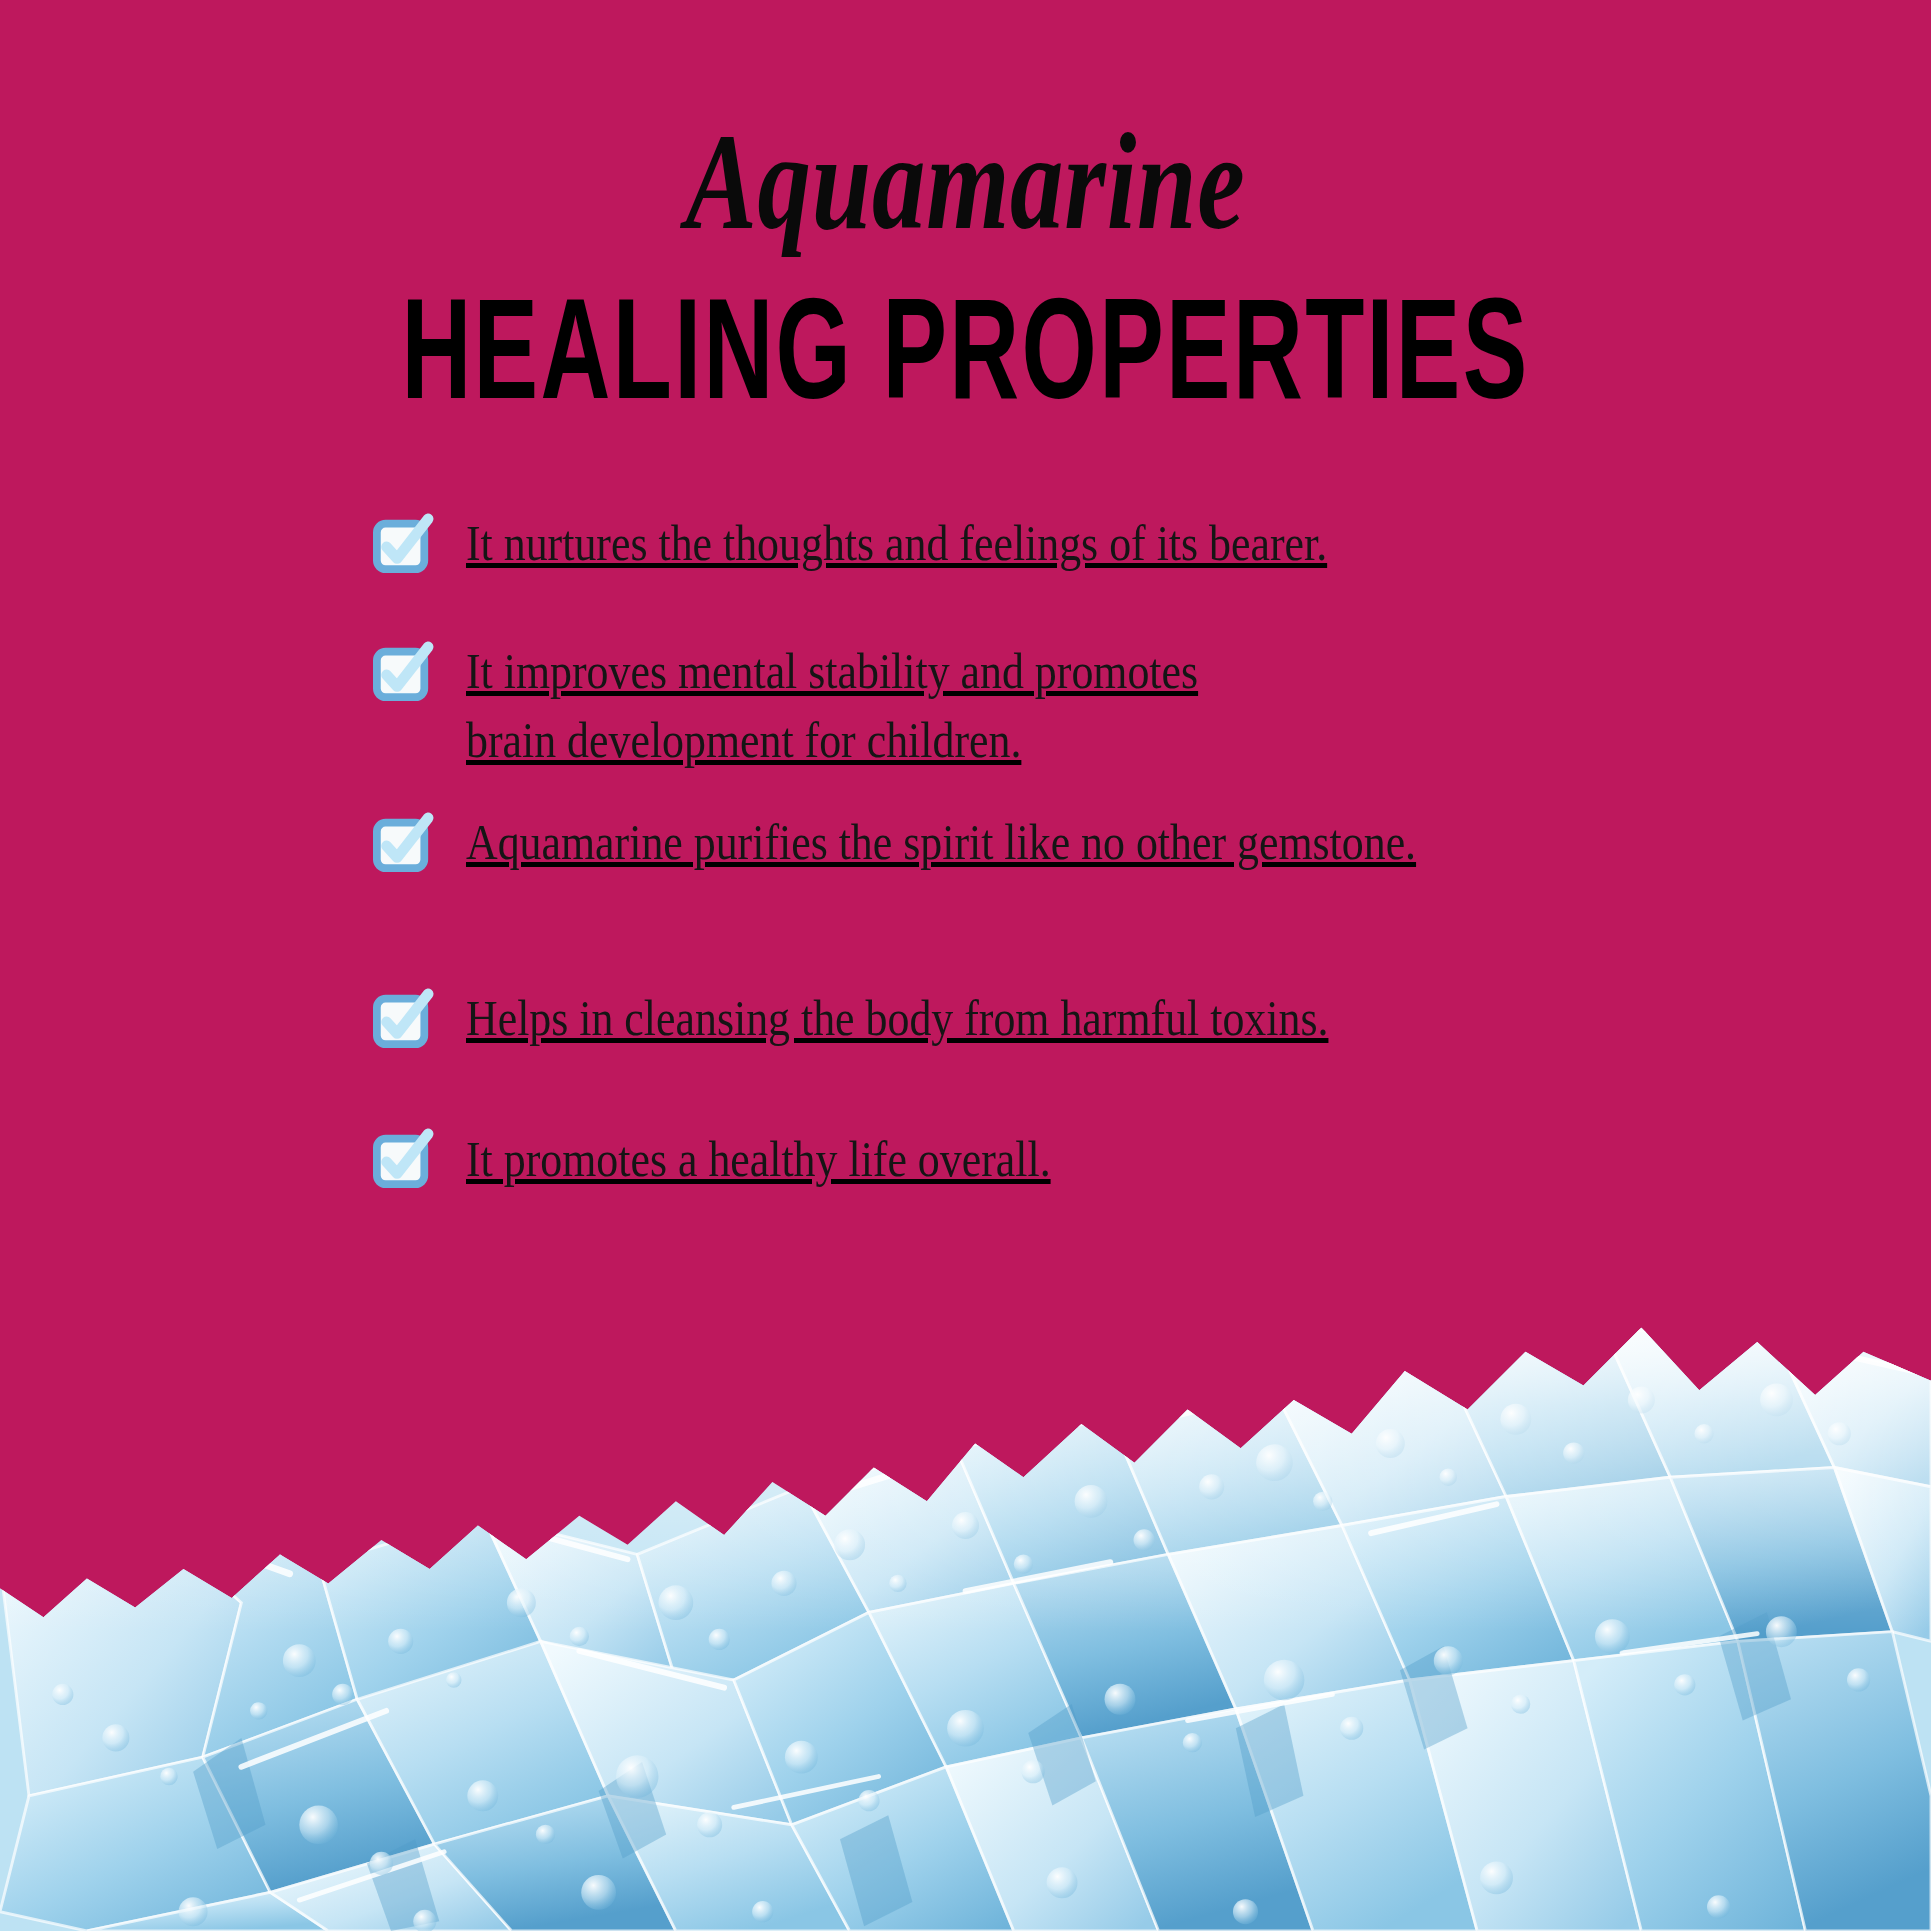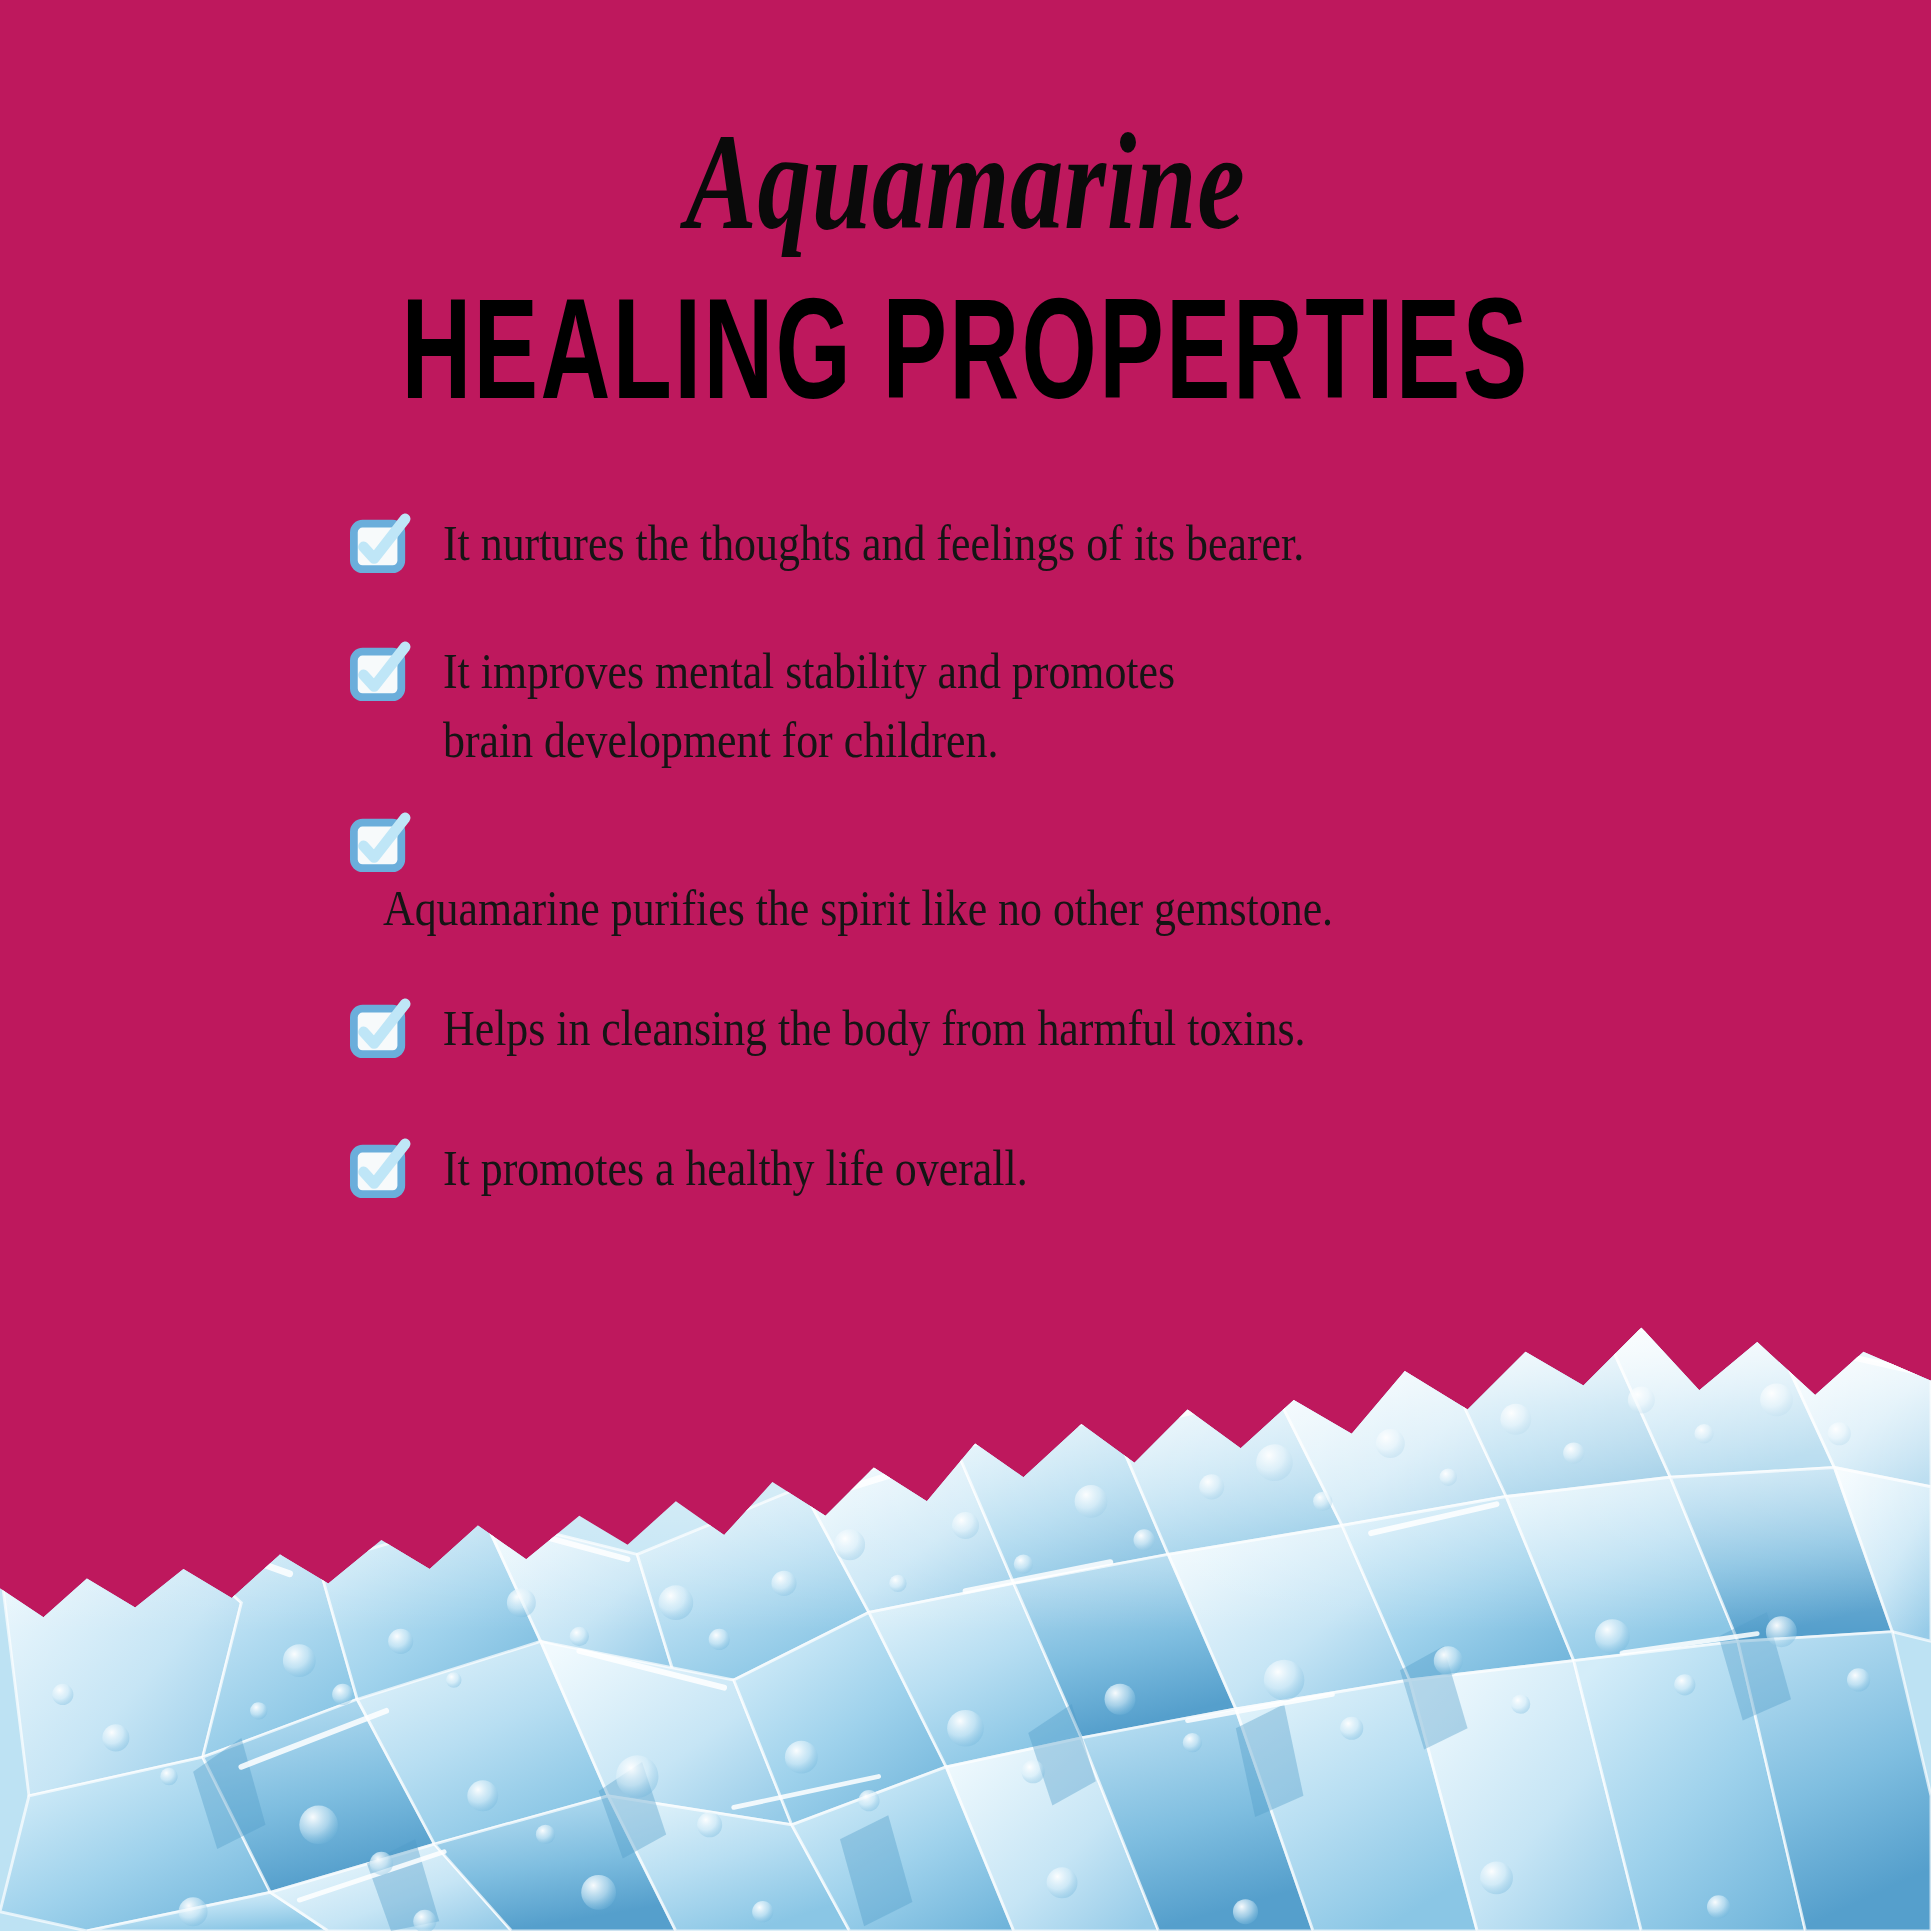--- a/index.html
+++ b/index.html
@@ -57,8 +57,9 @@
   .checklist {
     position: absolute;
     top: 509px;
-    left: 350px;
+    left: 373px;
     width: 1419px;
+    text-decoration: underline;
   }
   .check-item {
     display: flex;

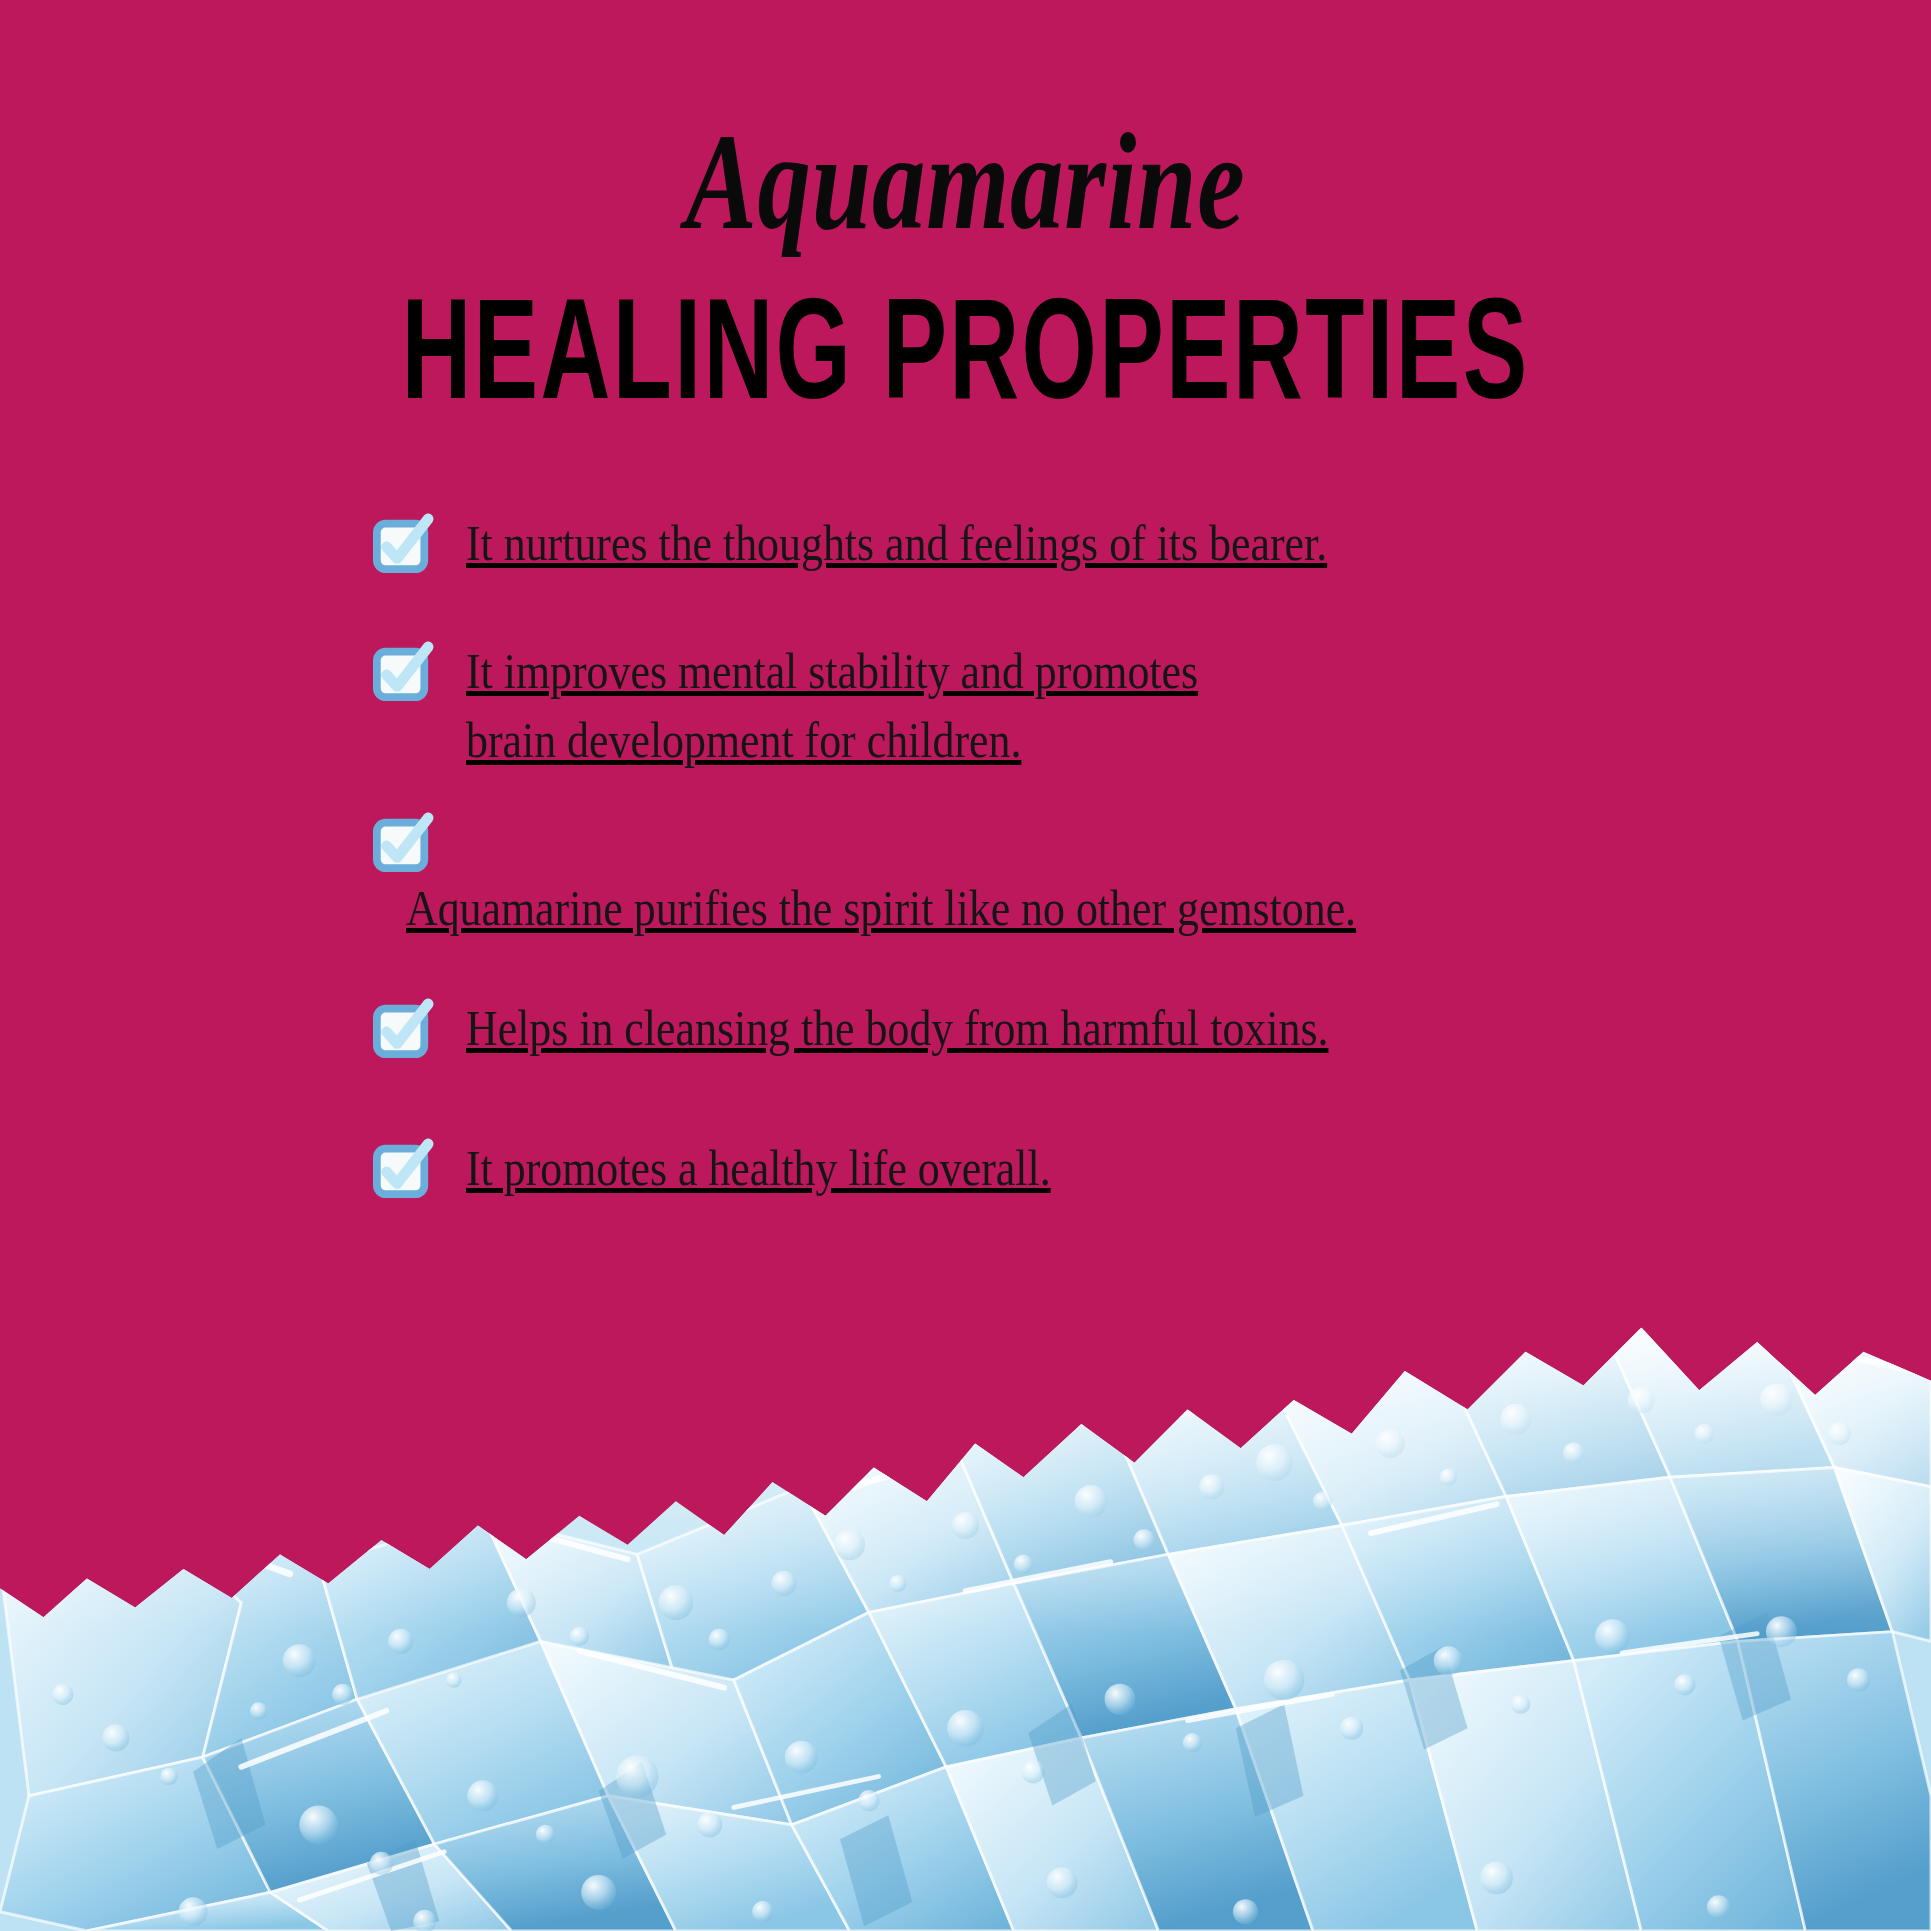--- a/index.html
+++ b/index.html
@@ -144,7 +144,7 @@
 brain development for children.</span>
     </div>
 
-    <div class="check-item" style="margin-bottom:52px;flex-direction:column;">
+    <div class="check-item" style="margin-bottom:108px;">
       <span class="check-icon">
         <svg viewBox="0 0 62 62" xmlns="http://www.w3.org/2000/svg">
           <rect x="4" y="9" width="49" height="47" rx="9" ry="9" fill="#F7FAFB" stroke="#6BAEDB" stroke-width="8"></rect>

